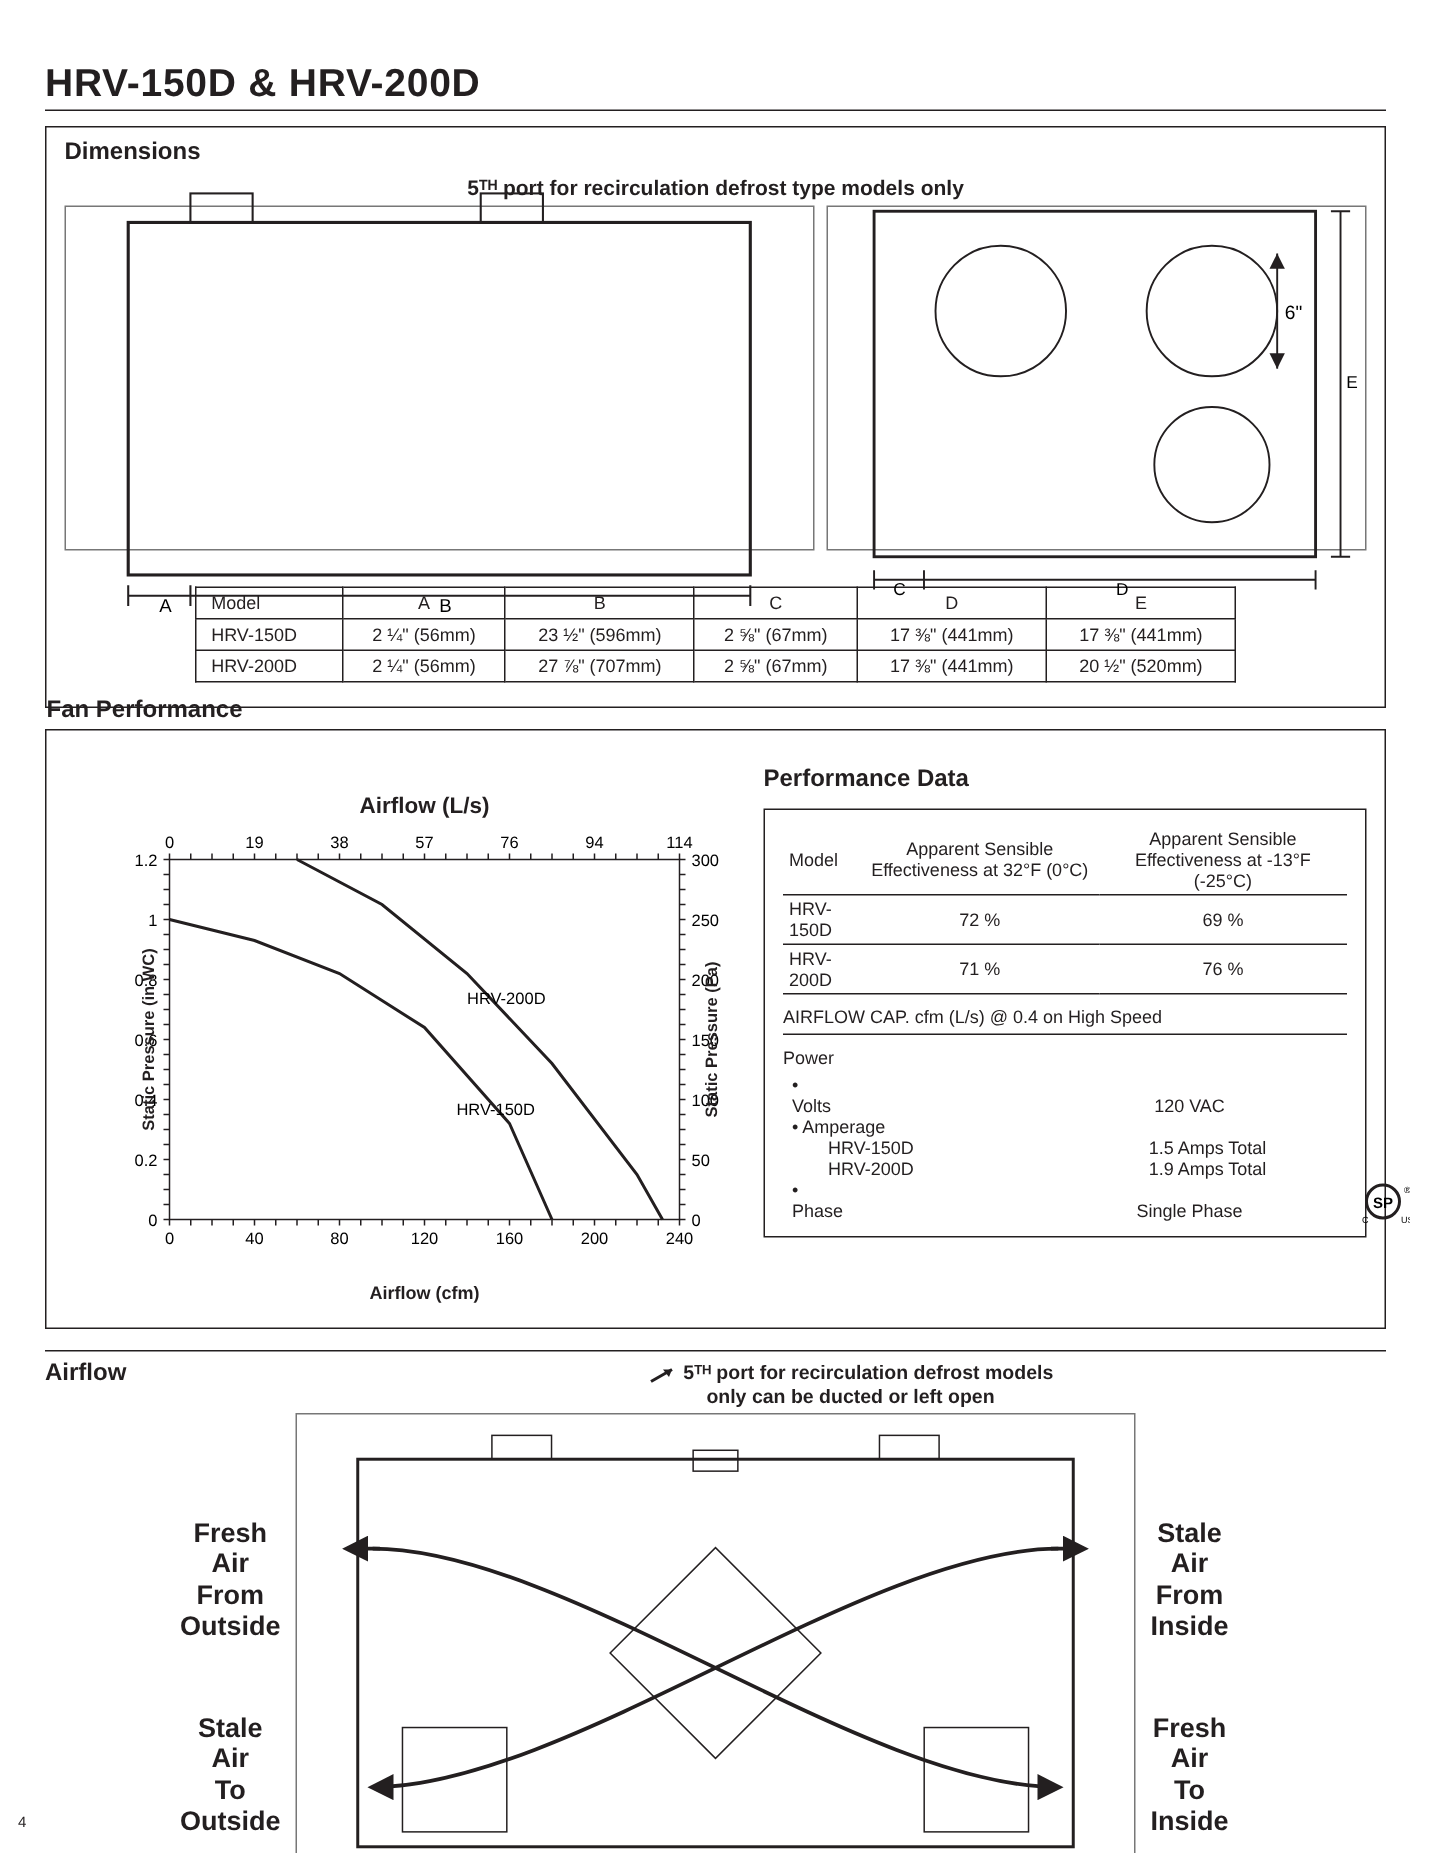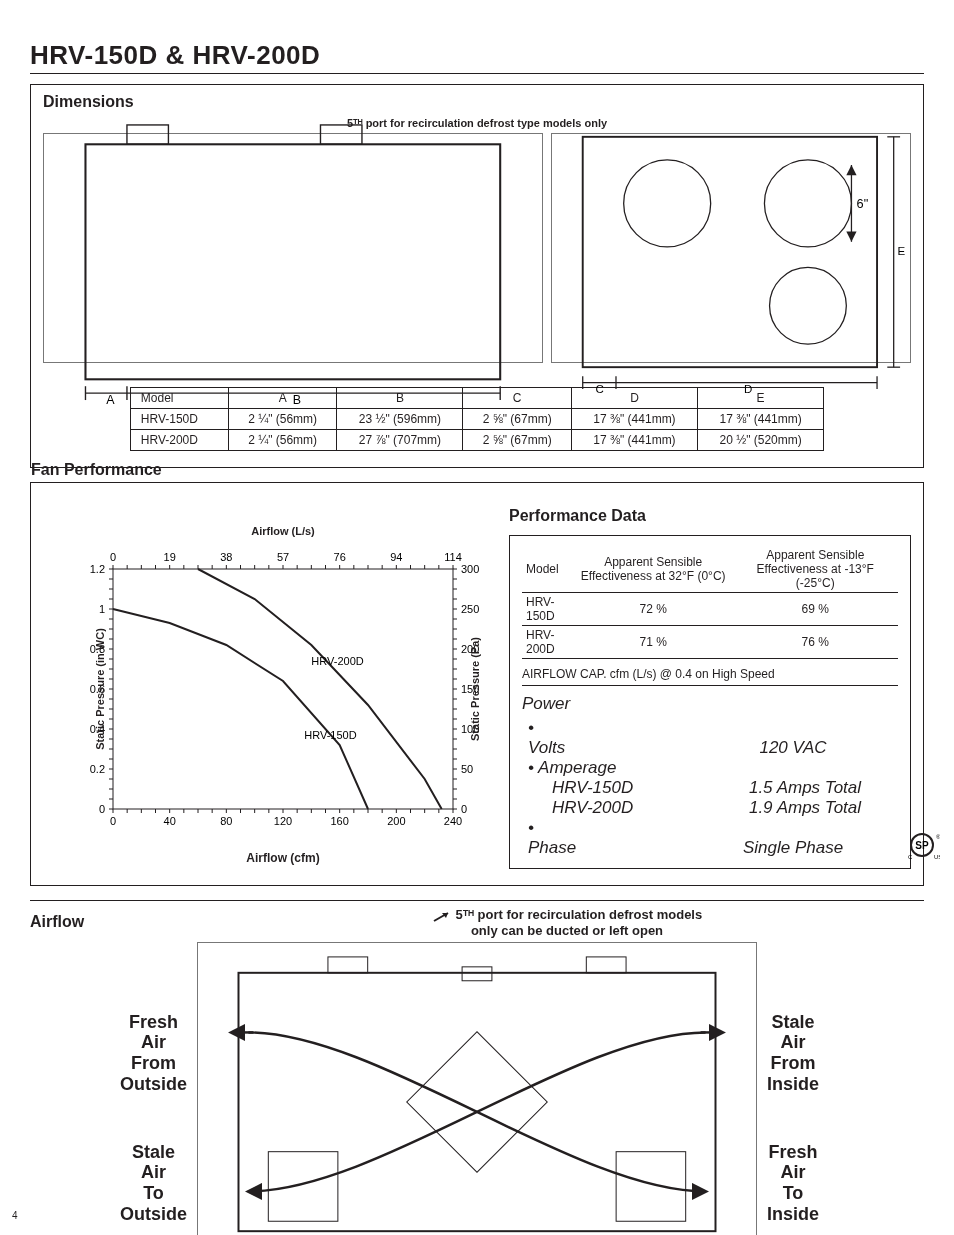--- a/index.html
+++ b/index.html
@@ -38,7 +38,7 @@
 
   
   .dim-note {
-    font-size: 11px;
+    font-size: 14px;
     font-weight: bold;
     text-align: center;
     margin: 0 auto 4px auto;

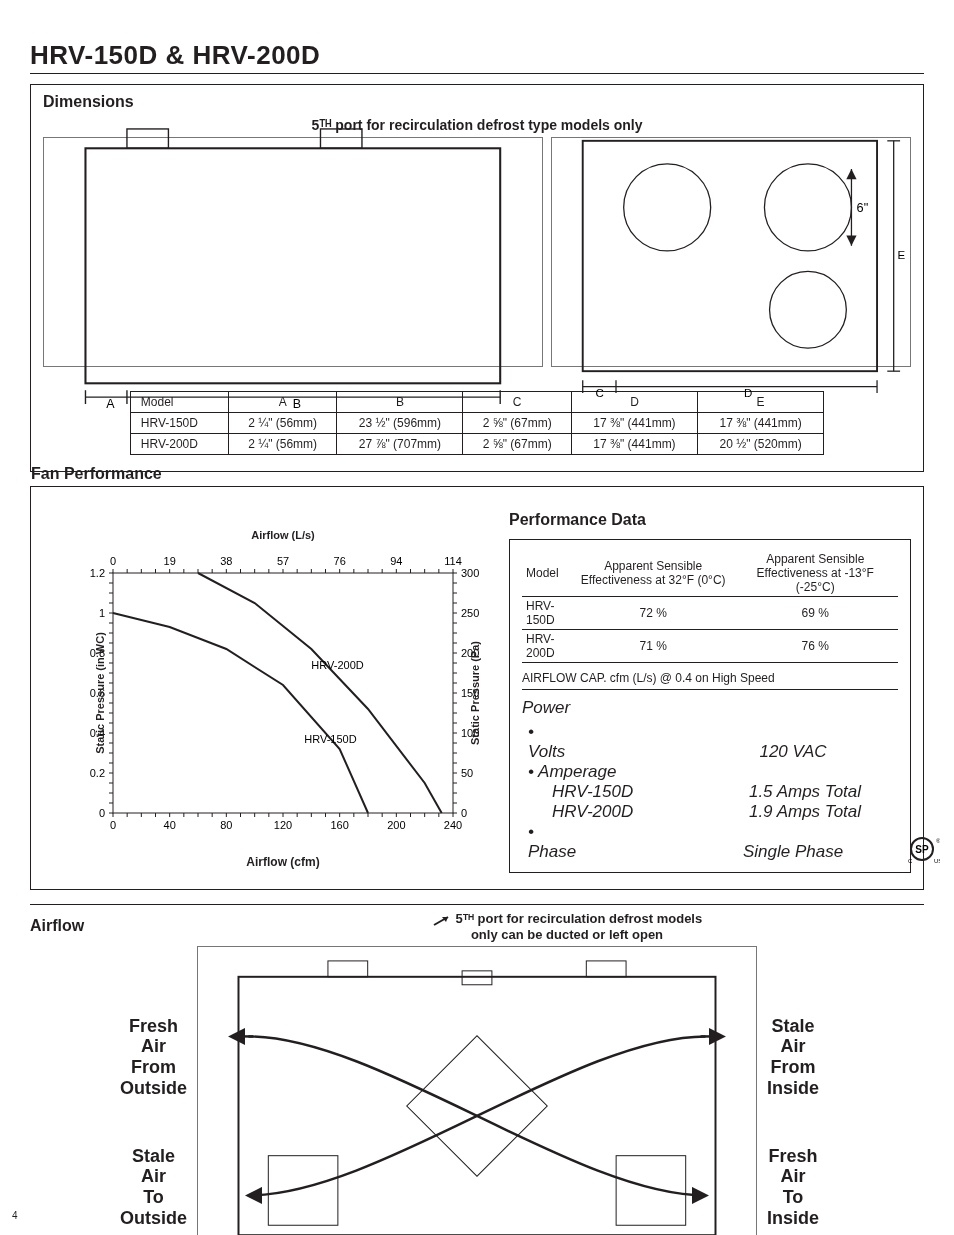--- a/index.html
+++ b/index.html
@@ -73,7 +73,7 @@
 
   .chart-holder { position:relative; width:420px; height:320px; margin-left:30px; }
   .chart-holder svg { width:100%; height:100%; }
-  .chart-top-label { position:absolute; top:-4px; left:0; right:0; text-align:center; font-size:11px; font-weight:bold;}
+  .chart-top-label { position:absolute; top:-4px; left:0; right:0; text-align:center; font-size:15px; font-weight:bold;}
   .y-left  { position:absolute; left:-34px; top:50%; transform:translateY(-50%) rotate(-90deg); font-size:11px; font-weight:bold;}
   .y-right { position:absolute; right:-34px; top:50%; transform:translateY(-50%) rotate(-90deg); font-size:11px; font-weight:bold;}
   .x-bottom{ text-align:center; font-size:12px; font-weight:bold; margin-top:2px;}

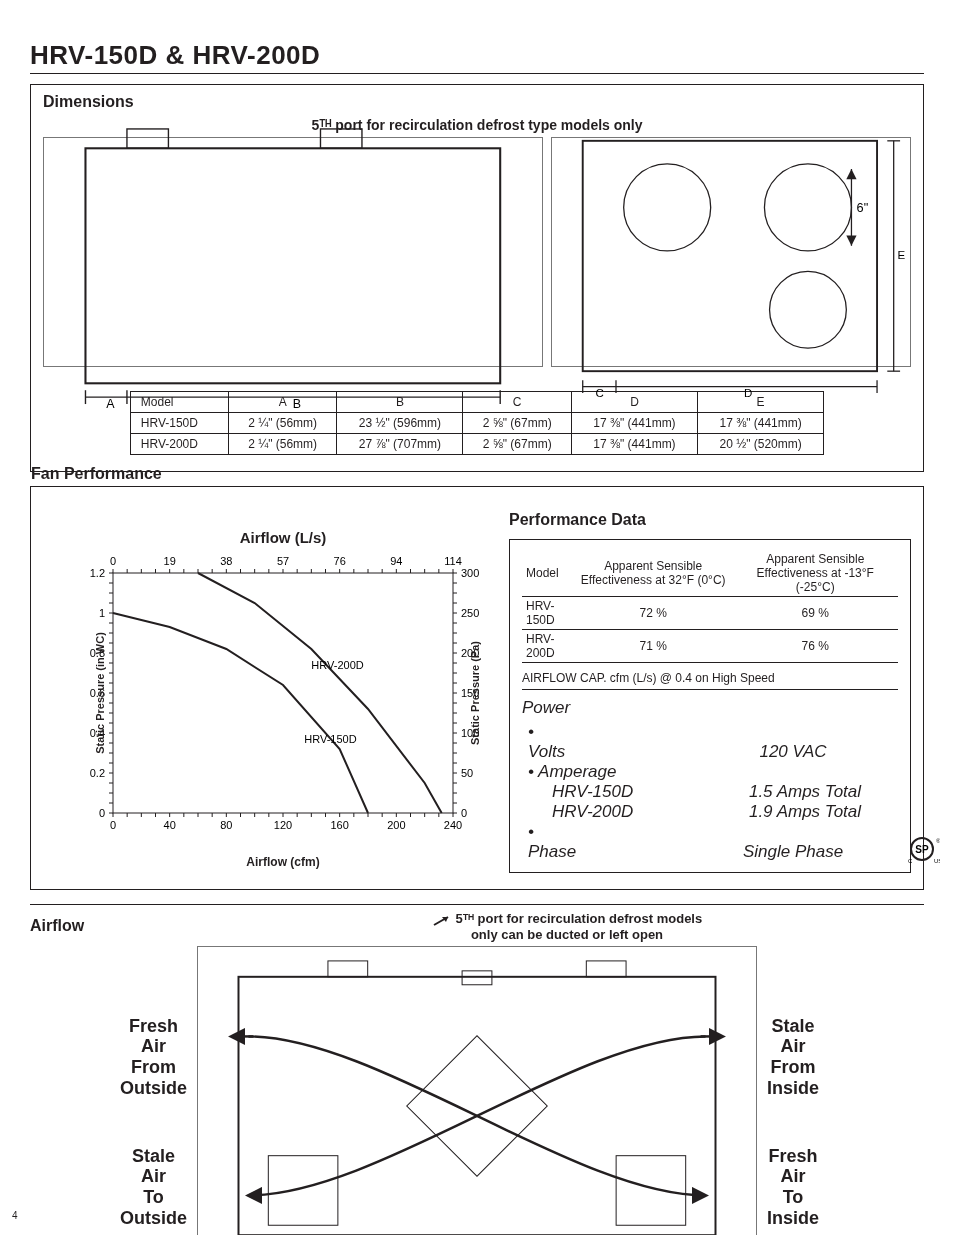--- a/index.html
+++ b/index.html
@@ -90,7 +90,7 @@
   .perf-table .data-row td { border-bottom:1px solid #231f20; }
   .perf-table td.c { text-align:center; }
   .airflow-note { font-size:12px; margin:8px 0; border-bottom:1px solid #231f20; padding-bottom:4px;}
-  .power-list { font-size:17px;font-style:italic; }
+  .power-list { font-size:12px; }
   .power-list .row { display:flex; }
   .power-list .lbl { width:160px; }
   .power-list .val { flex:1; text-align:center; }

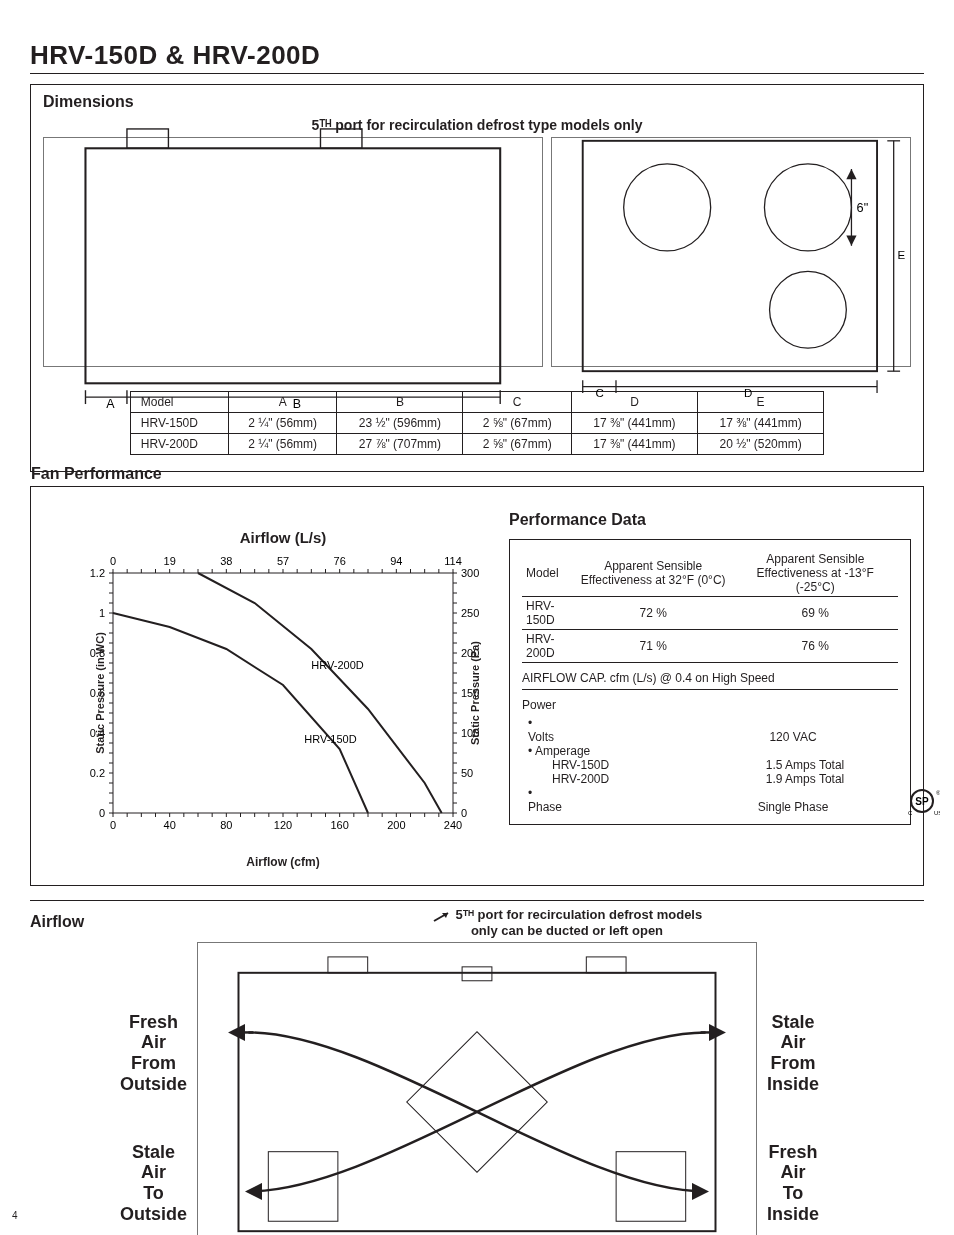--- a/index.html
+++ b/index.html
@@ -101,7 +101,7 @@
 
   
   .airflow-sec { border-top:1px solid #231f20; padding-top:6px; margin-top:6px; }
-  .airflow-header-row { display:flex; align-items:center; }
+  .airflow-header-row { display:flex; align-items:flex-start; }
   .airflow-header-row h2 {
     font-family:"Arial Black",Arial,sans-serif; font-weight:900; font-size:16px;
     width:180px;

